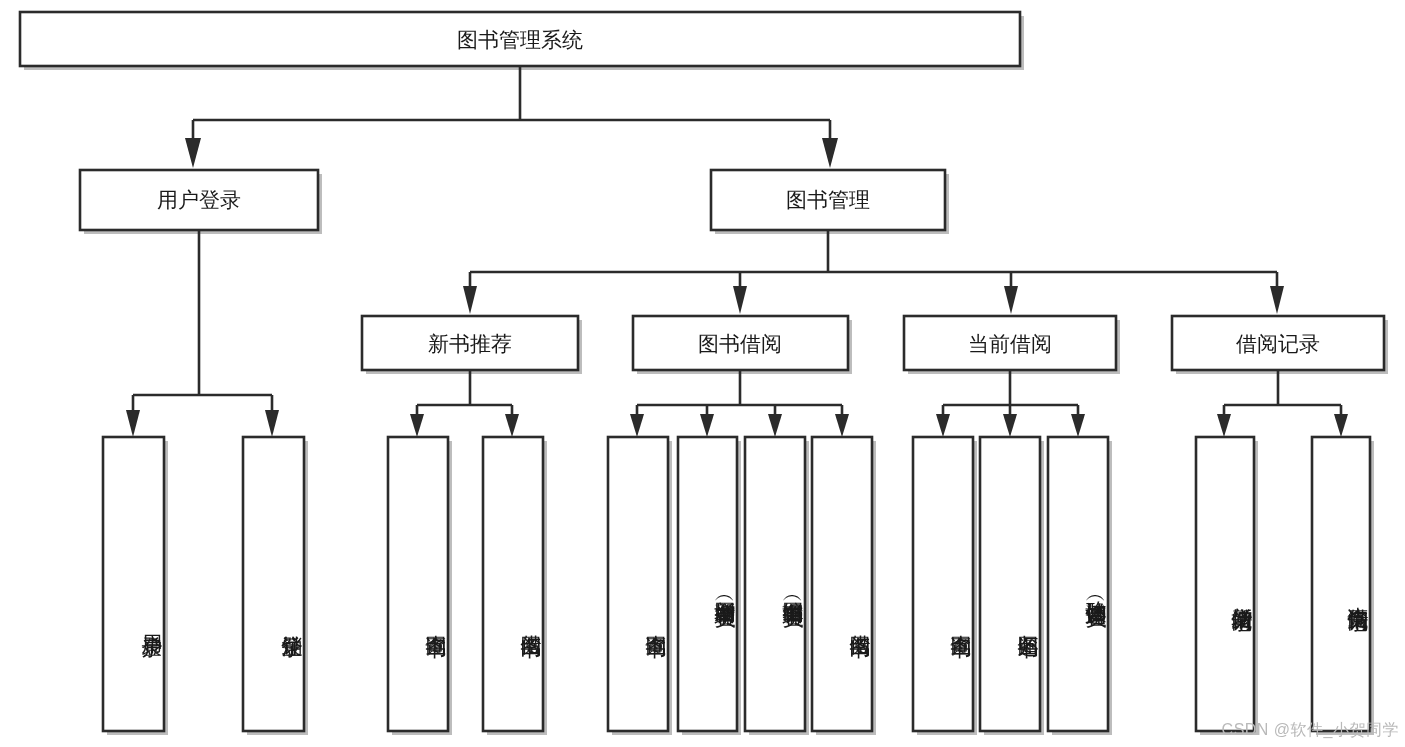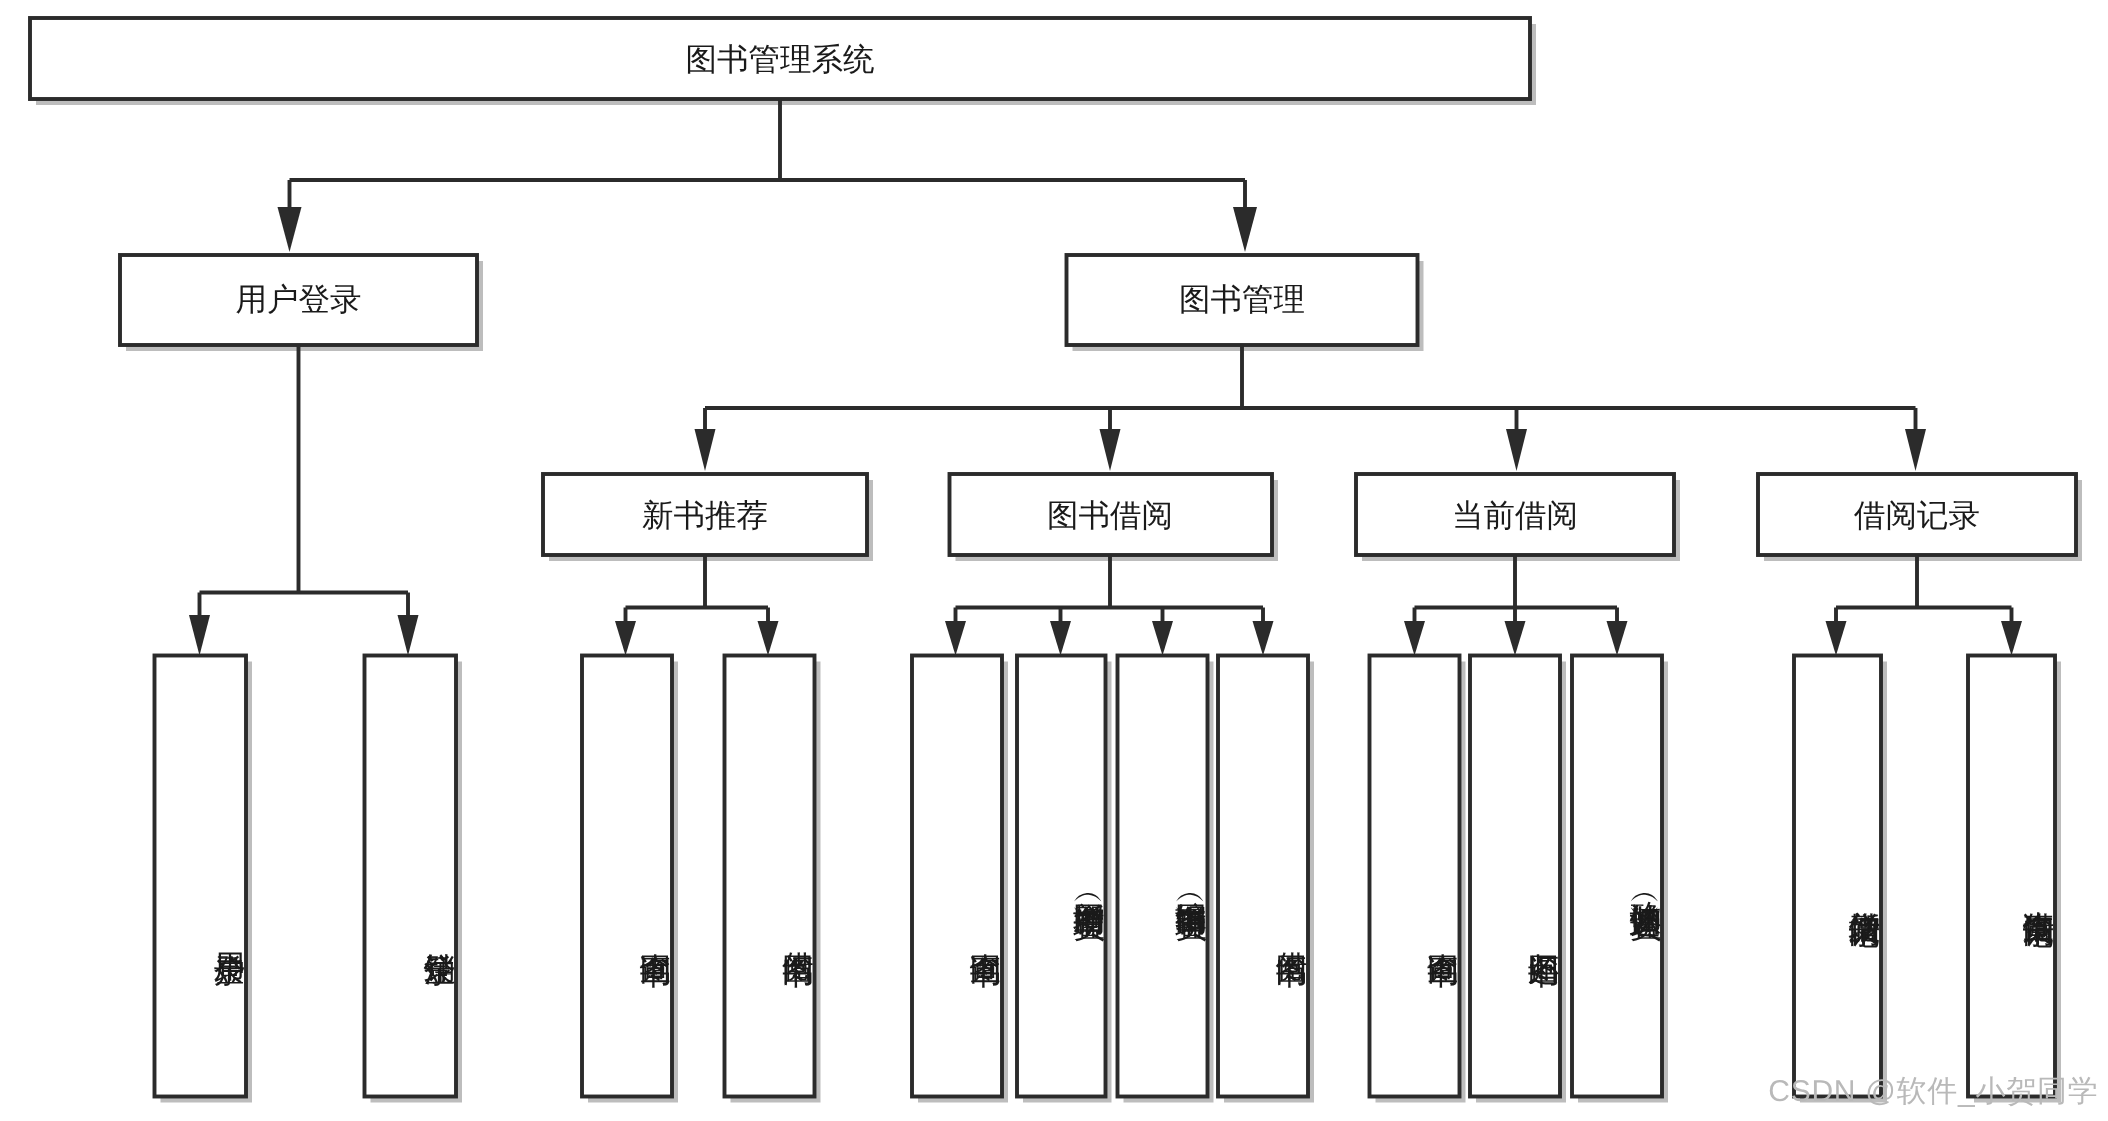--- a/index.html
+++ b/index.html
@@ -78,7 +78,7 @@
     right: 6px;
     bottom: 6px;
     font-family: "Liberation Sans", "DejaVu Sans", sans-serif;
-    font-size: 20px;
+    font-size: 16px;
     color: #b9b9b9;
     letter-spacing: 0.5px;
     user-select: none;

